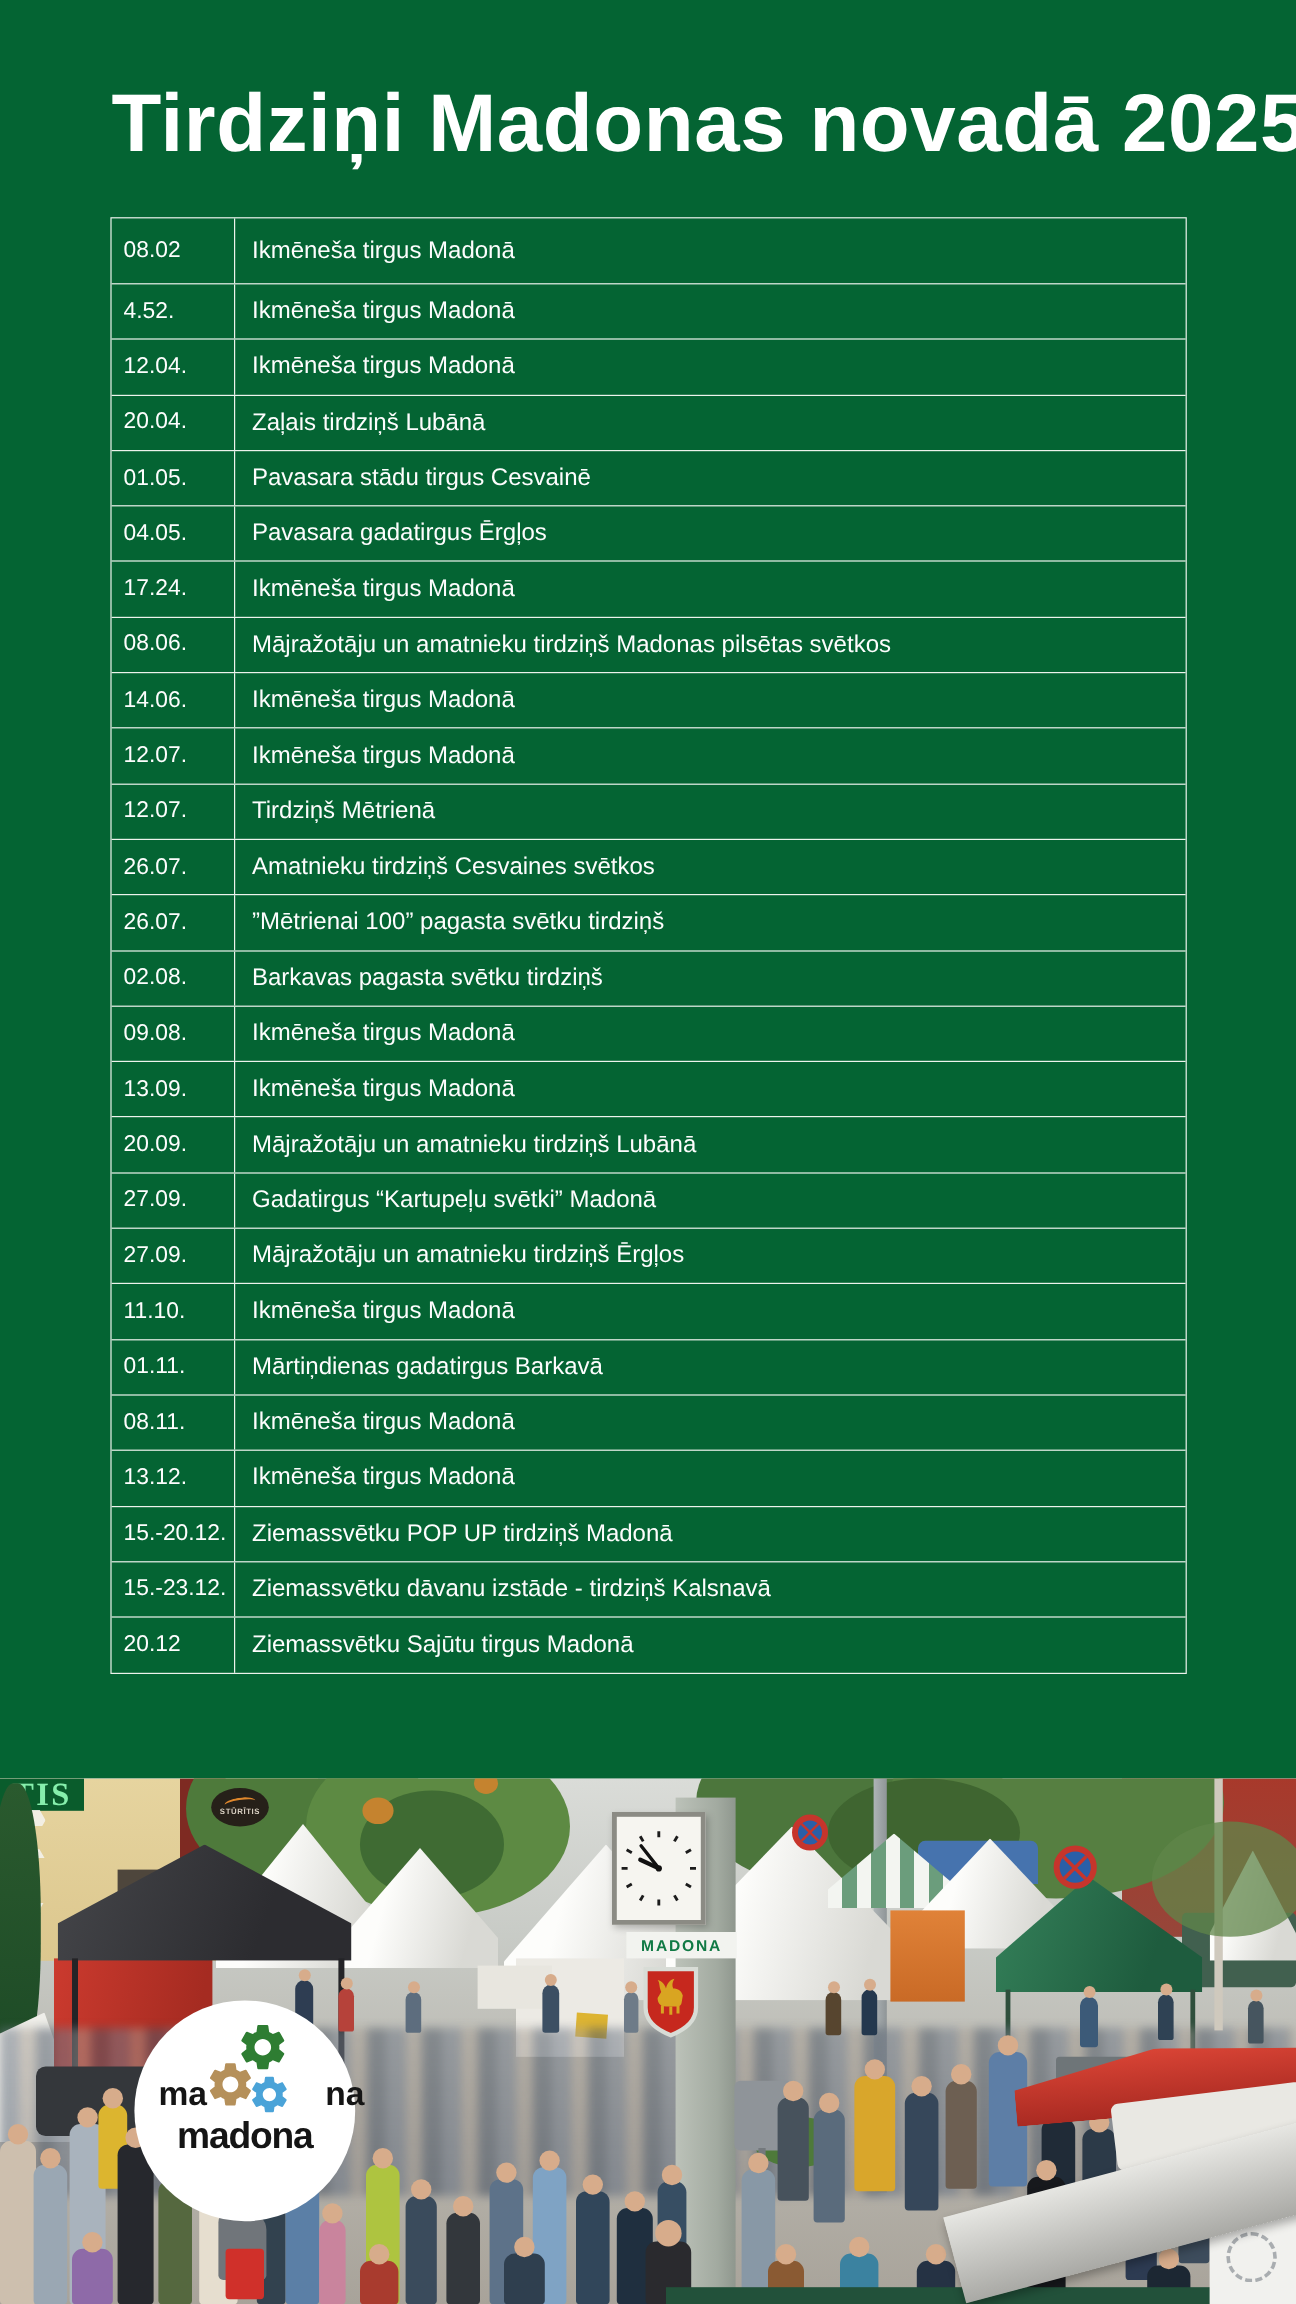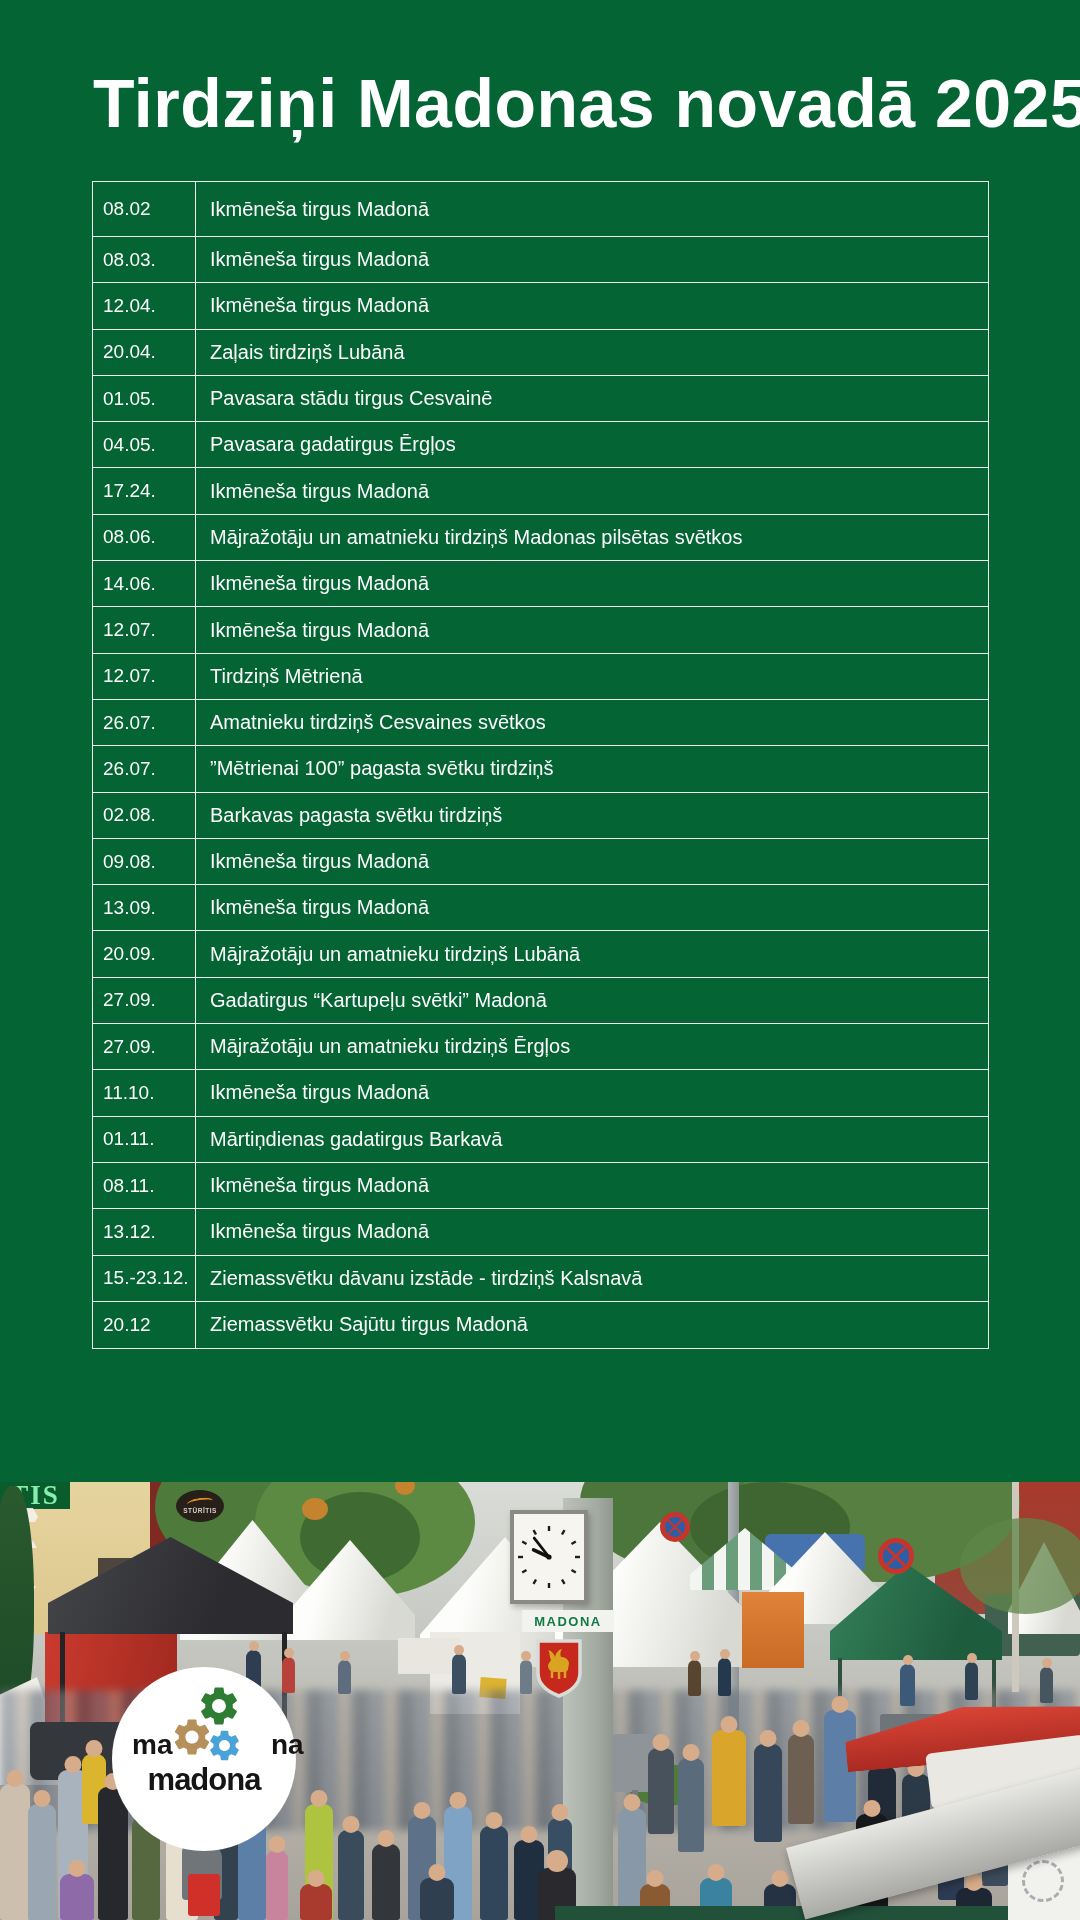--- a/index.html
+++ b/index.html
@@ -72,7 +72,7 @@
         <div class="c ct">Ikmēneša tirgus Madonā</div>
       </div>
       <div class="r">
-        <div class="c cd">08.03.</div>
+        <div class="c cd">4.52.</div>
         <div class="c ct">Ikmēneša tirgus Madonā</div>
       </div>
       <div class="r">

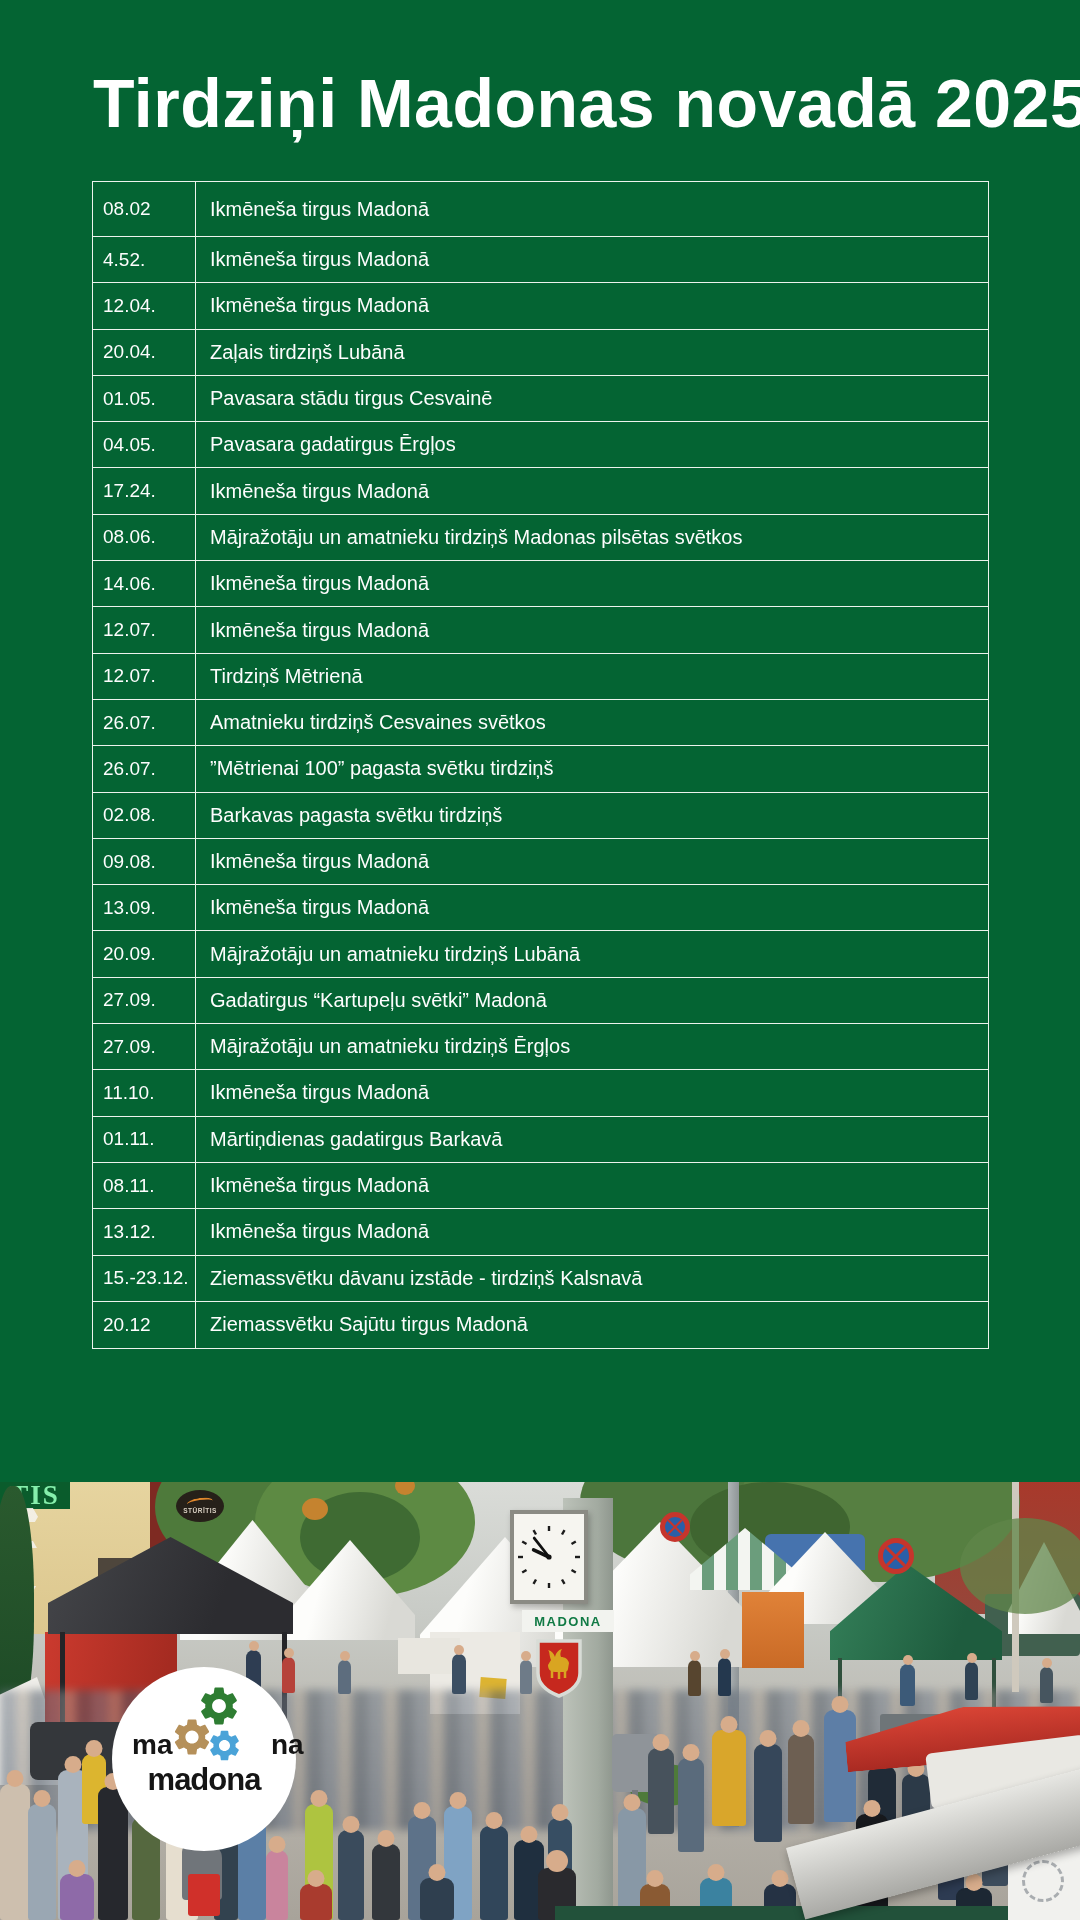--- a/index.html
+++ b/index.html
@@ -158,6 +158,10 @@
       <div class="r">
         <div class="c cd">13.12.</div>
         <div class="c ct">Ikmēneša tirgus Madonā</div>
+      </div>
+      <div class="r">
+        <div class="c cd">15.-20.12.</div>
+        <div class="c ct">Ziemassvētku POP UP tirdziņš Madonā</div>
       </div>
       <div class="r">
         <div class="c cd">15.-23.12.</div>

